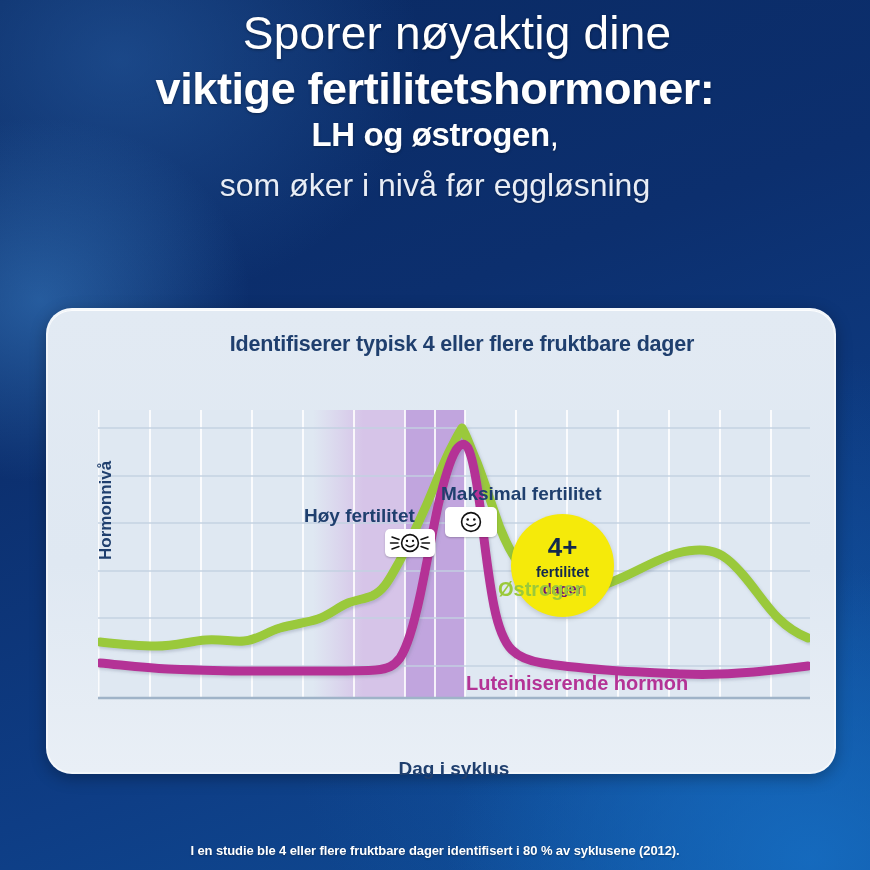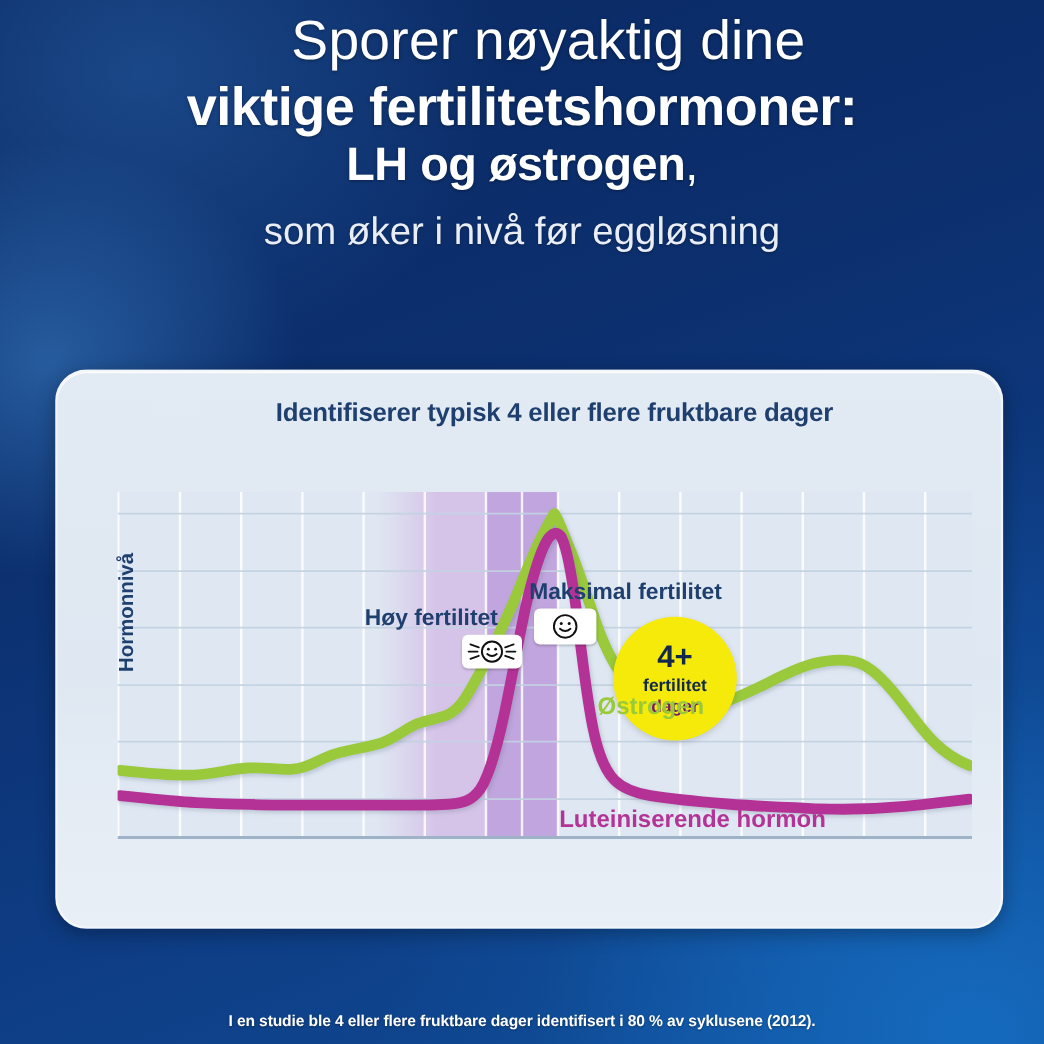--- a/index.html
+++ b/index.html
@@ -30,7 +30,7 @@
     text-shadow:0 1px 3px rgba(0,0,0,.35);margin-top:2px;
   }
   .head .l3{
-    font-size:39px;font-weight:700;line-height:1.2;letter-spacing:-.4px;
+    font-size:33px;font-weight:700;line-height:1.2;letter-spacing:-.4px;
     text-shadow:0 1px 3px rgba(0,0,0,.35);
   }
   .head .l3 .comma{font-weight:400;}

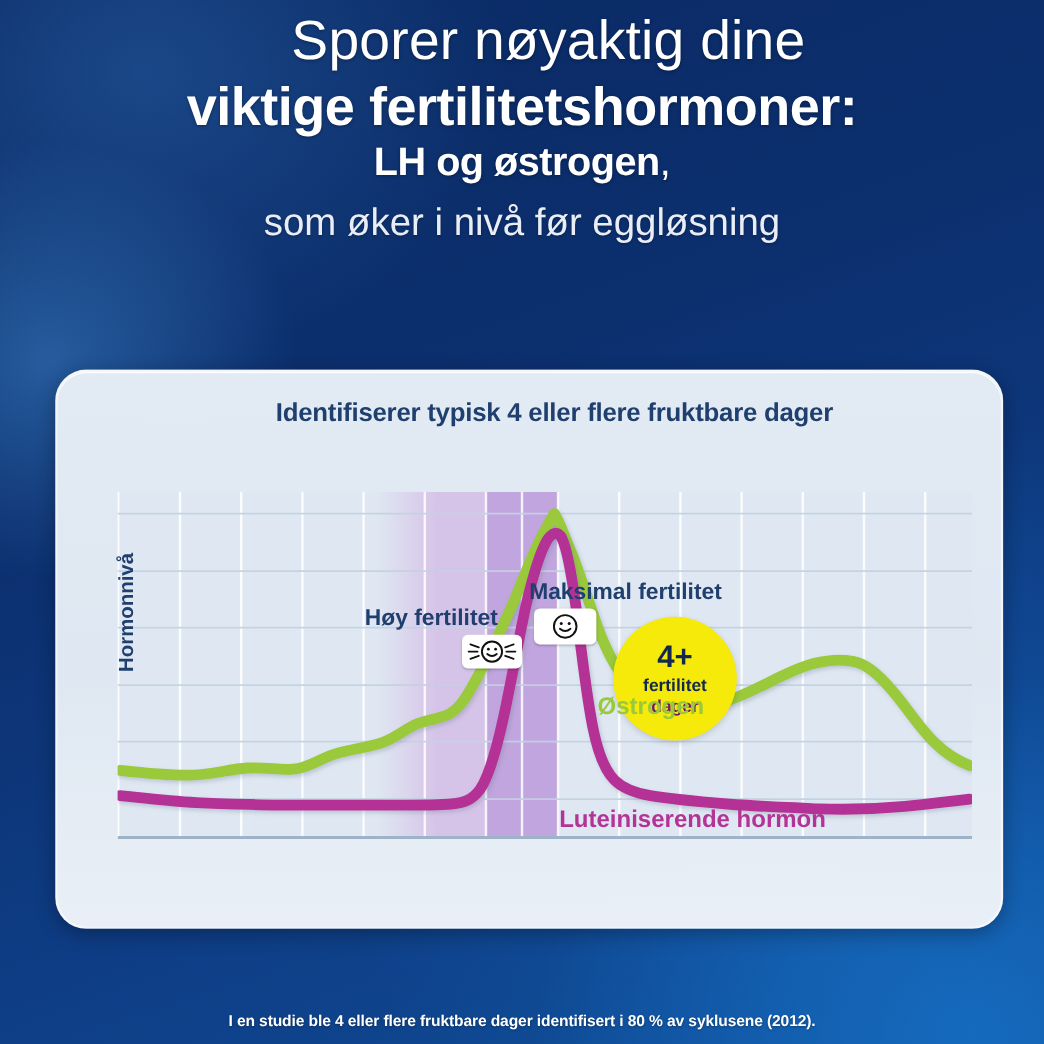--- a/index.html
+++ b/index.html
@@ -214,6 +214,7 @@
       </svg>
 
       <div class="ylabel">Hormonnivå</div>
+      <div class="xlabel">Dag i syklus</div>
 
       <div class="bandlab lab-high">Høy fertilitet</div>
       <div class="bandlab lab-peak">Maksimal fertilitet</div>

